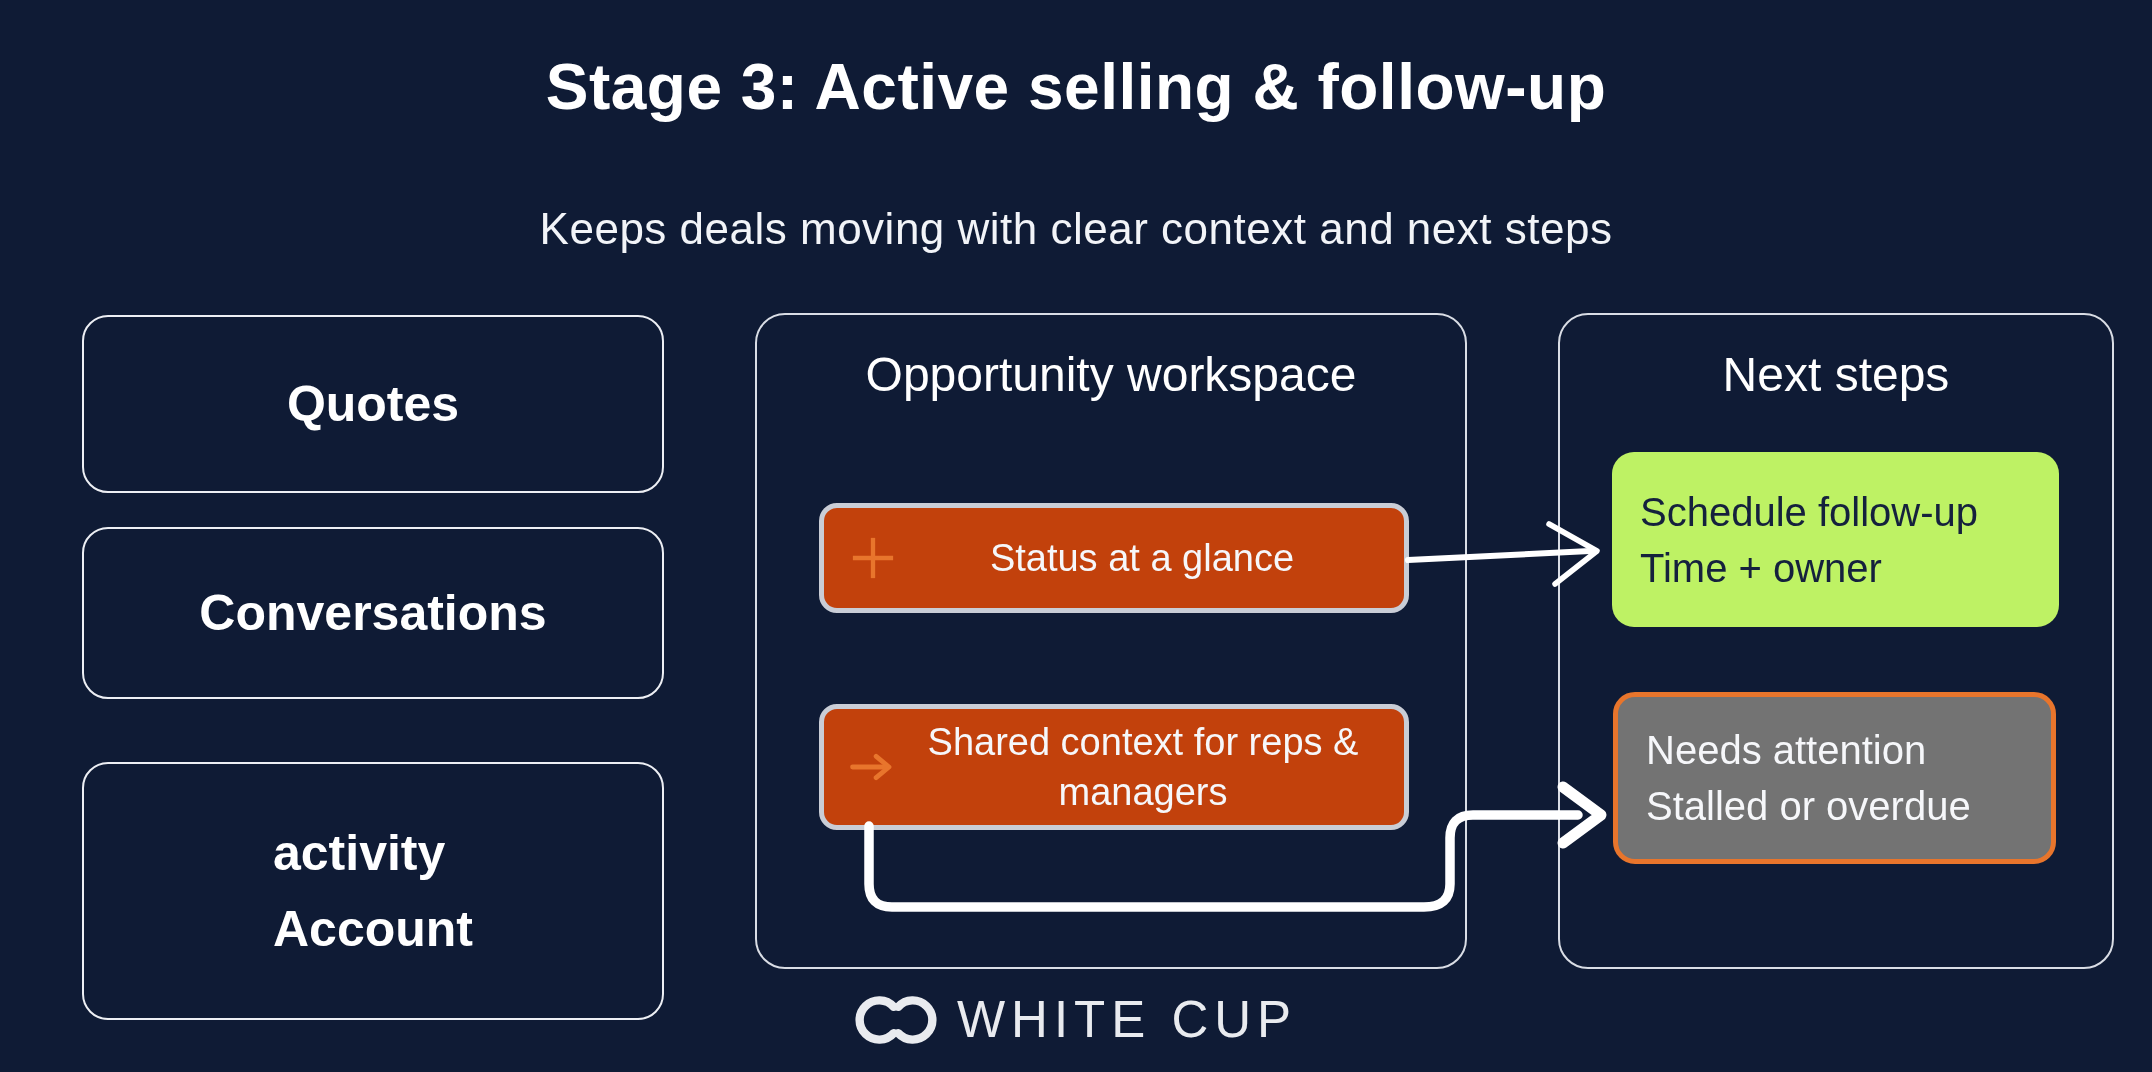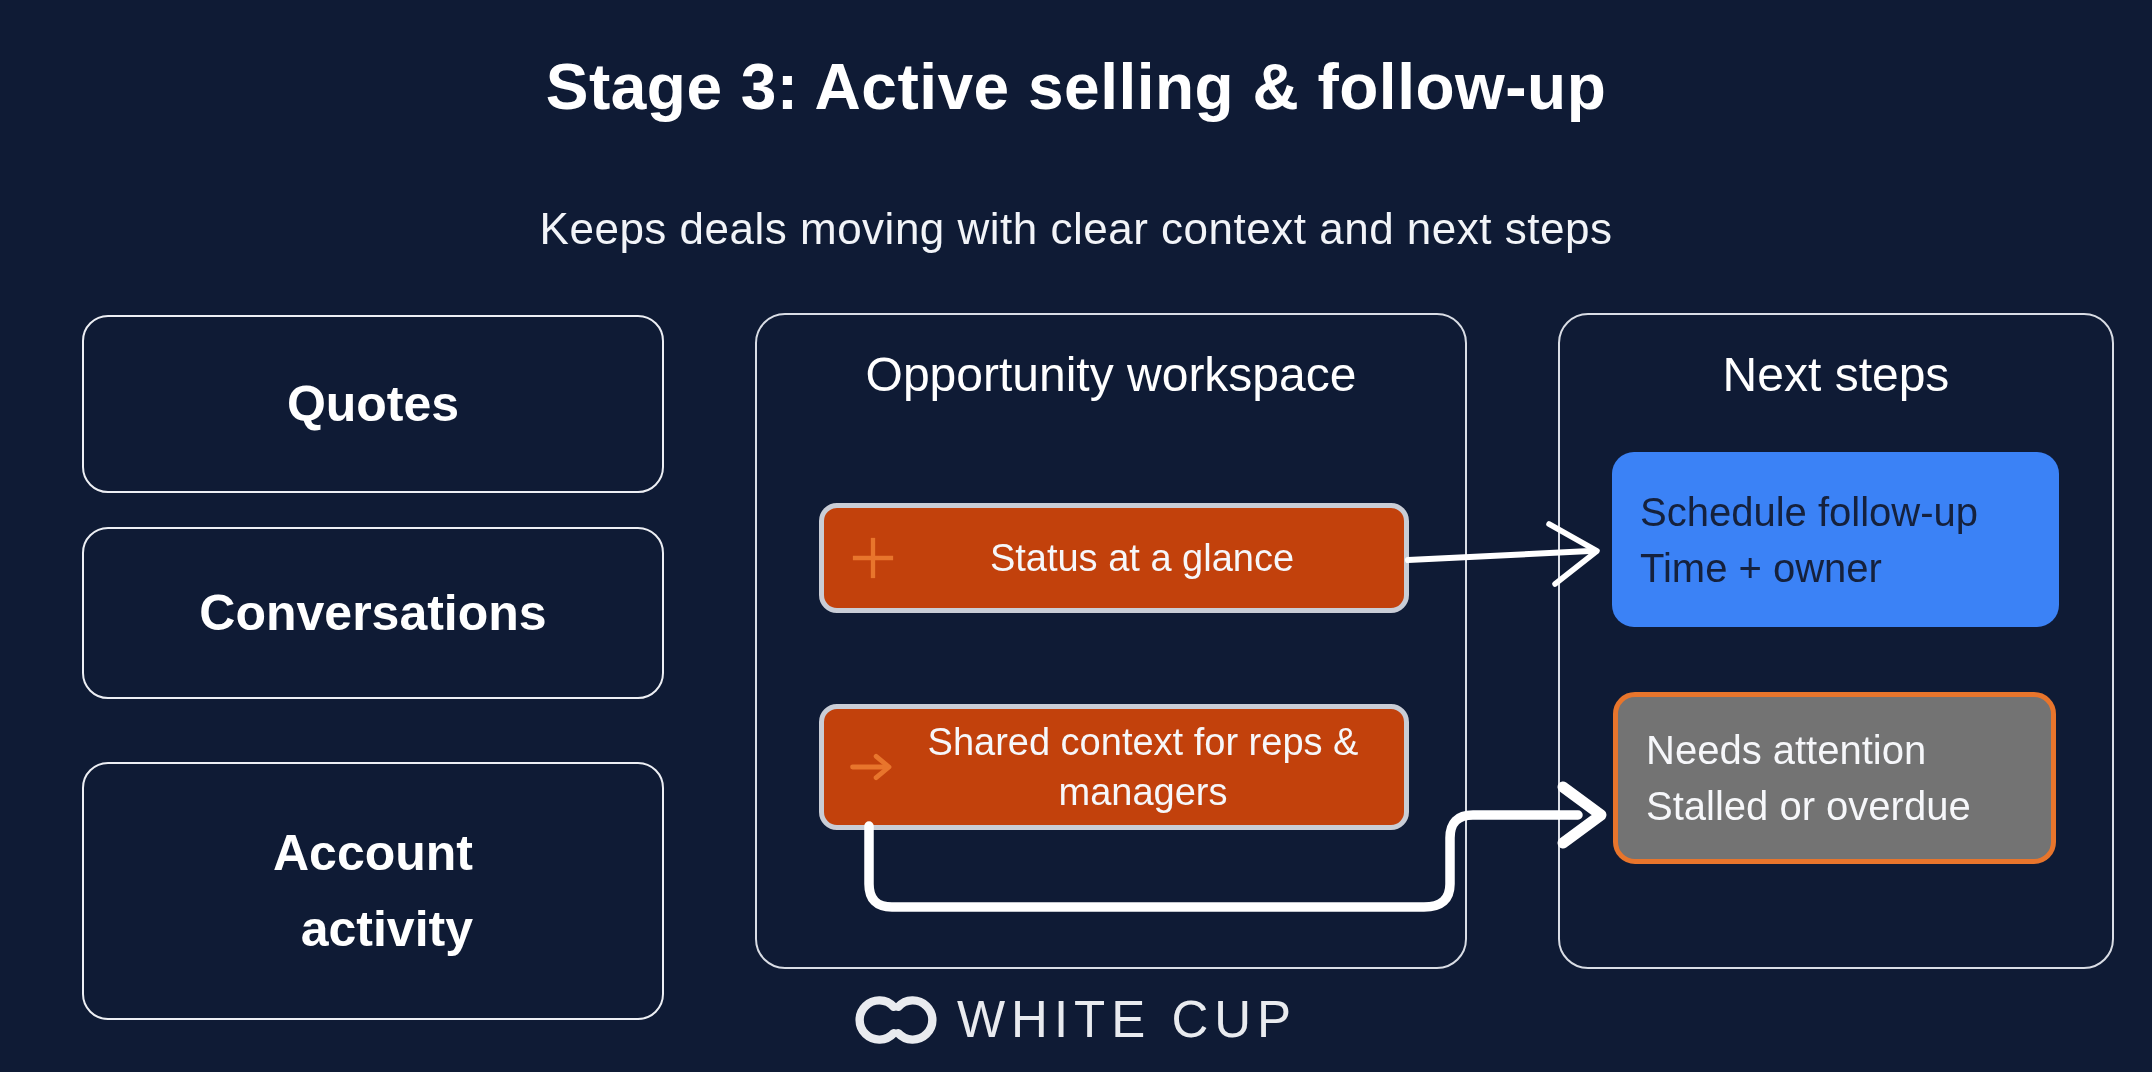--- a/index.html
+++ b/index.html
@@ -24,7 +24,7 @@
     display:flex;align-items:center;justify-content:center;
     background:#0F1B35;box-sizing:border-box;
   }
-  .lbox .lbl{font-size:50px;font-weight:600;text-align:right;line-height:76px;}
+  .lbox .lbl{font-size:50px;font-weight:600;text-align:left;line-height:76px;}
   .lbl span{display:block;}
   
   .outer{

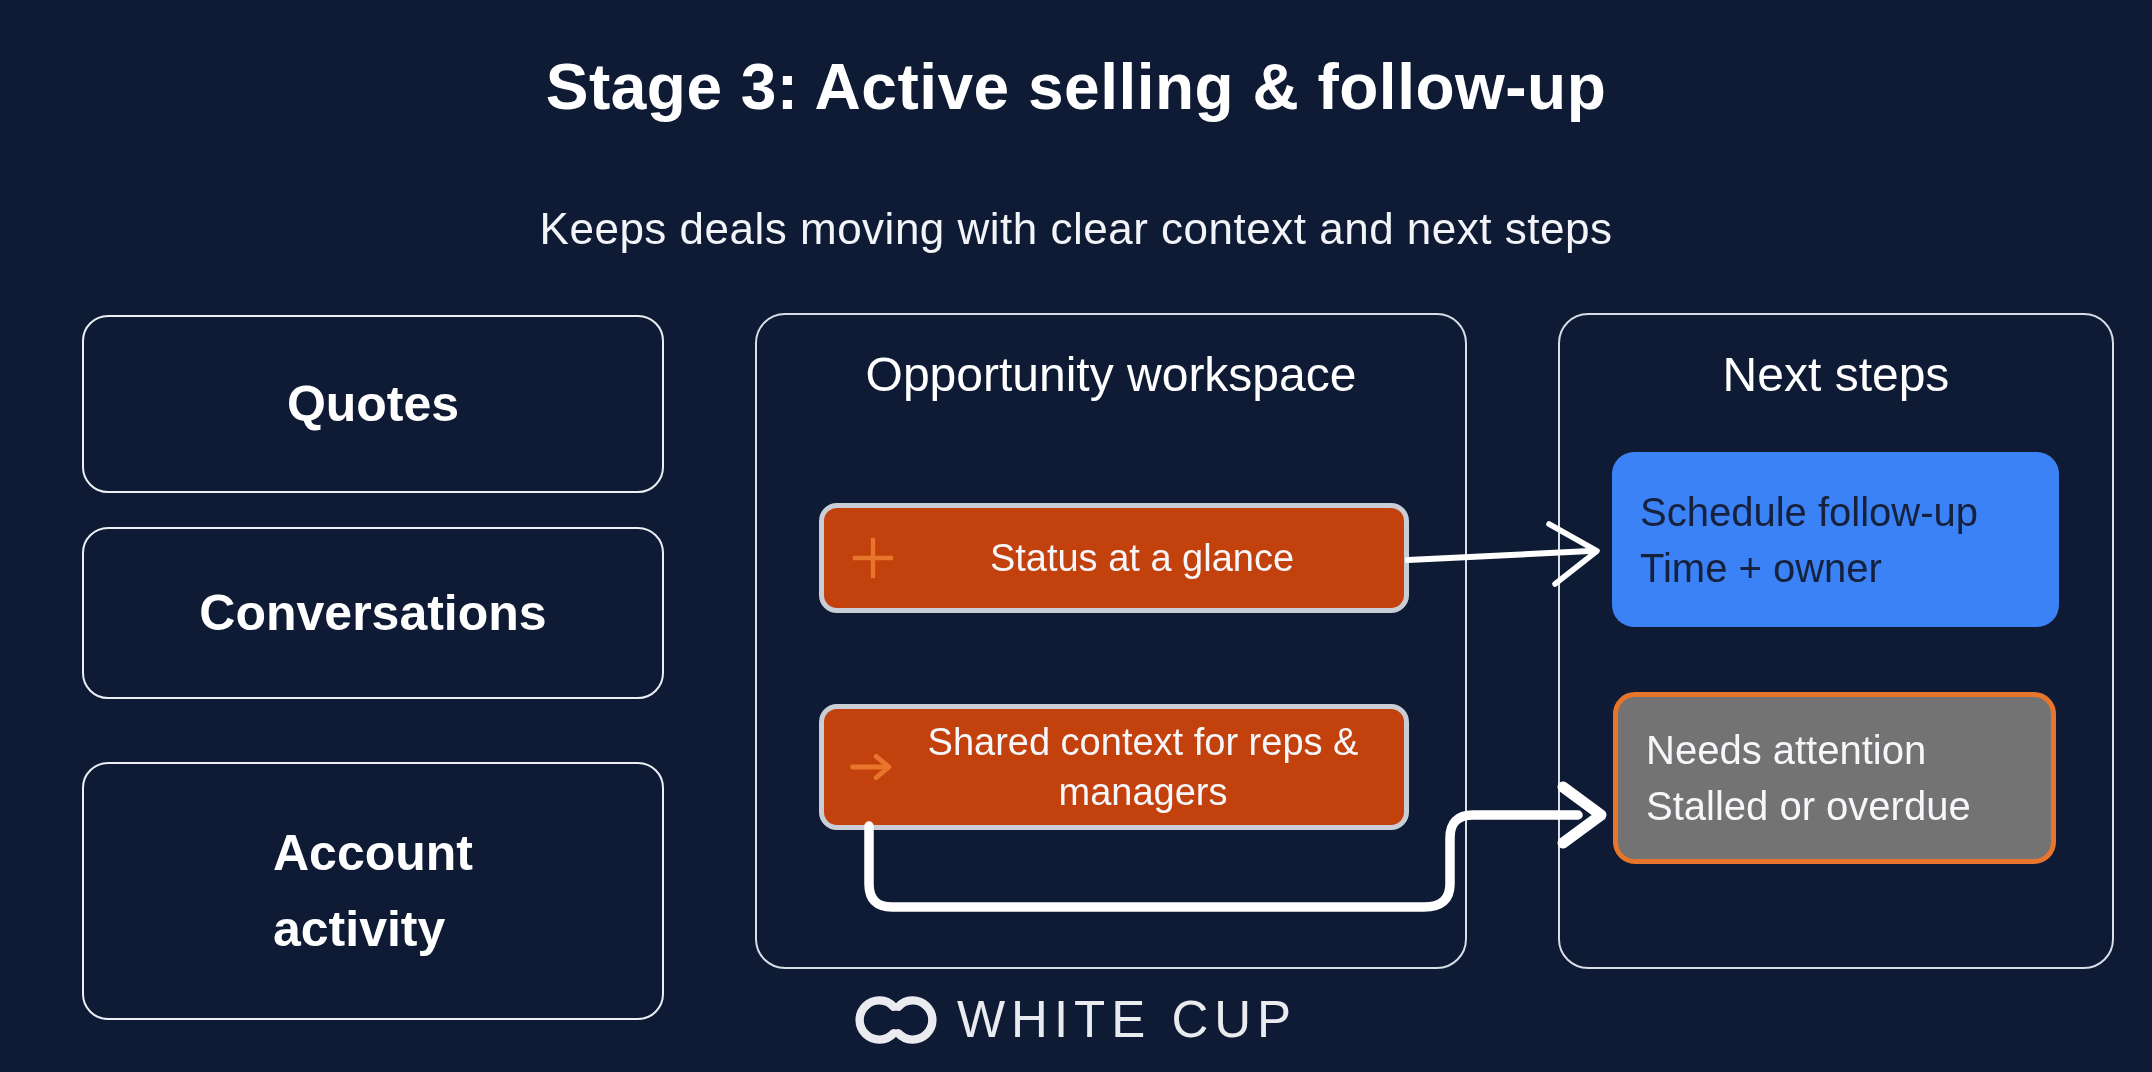--- a/index.html
+++ b/index.html
@@ -52,7 +52,7 @@
     padding-left:28px;padding-right:10px;font-size:40px;line-height:56px;
   }
   .card span{display:block;}
-  .card.white-filled{background:#3b82f6;color:#15213D;border:none;}
+  .card.white-filled{background:#bef264;color:#15213D;border:none;}
   .card.orange-outline{background:#737373;color:#F6F7FA;border:5px solid #E8752C;}
   
   .overlay{position:absolute;left:0;top:0;pointer-events:none;}

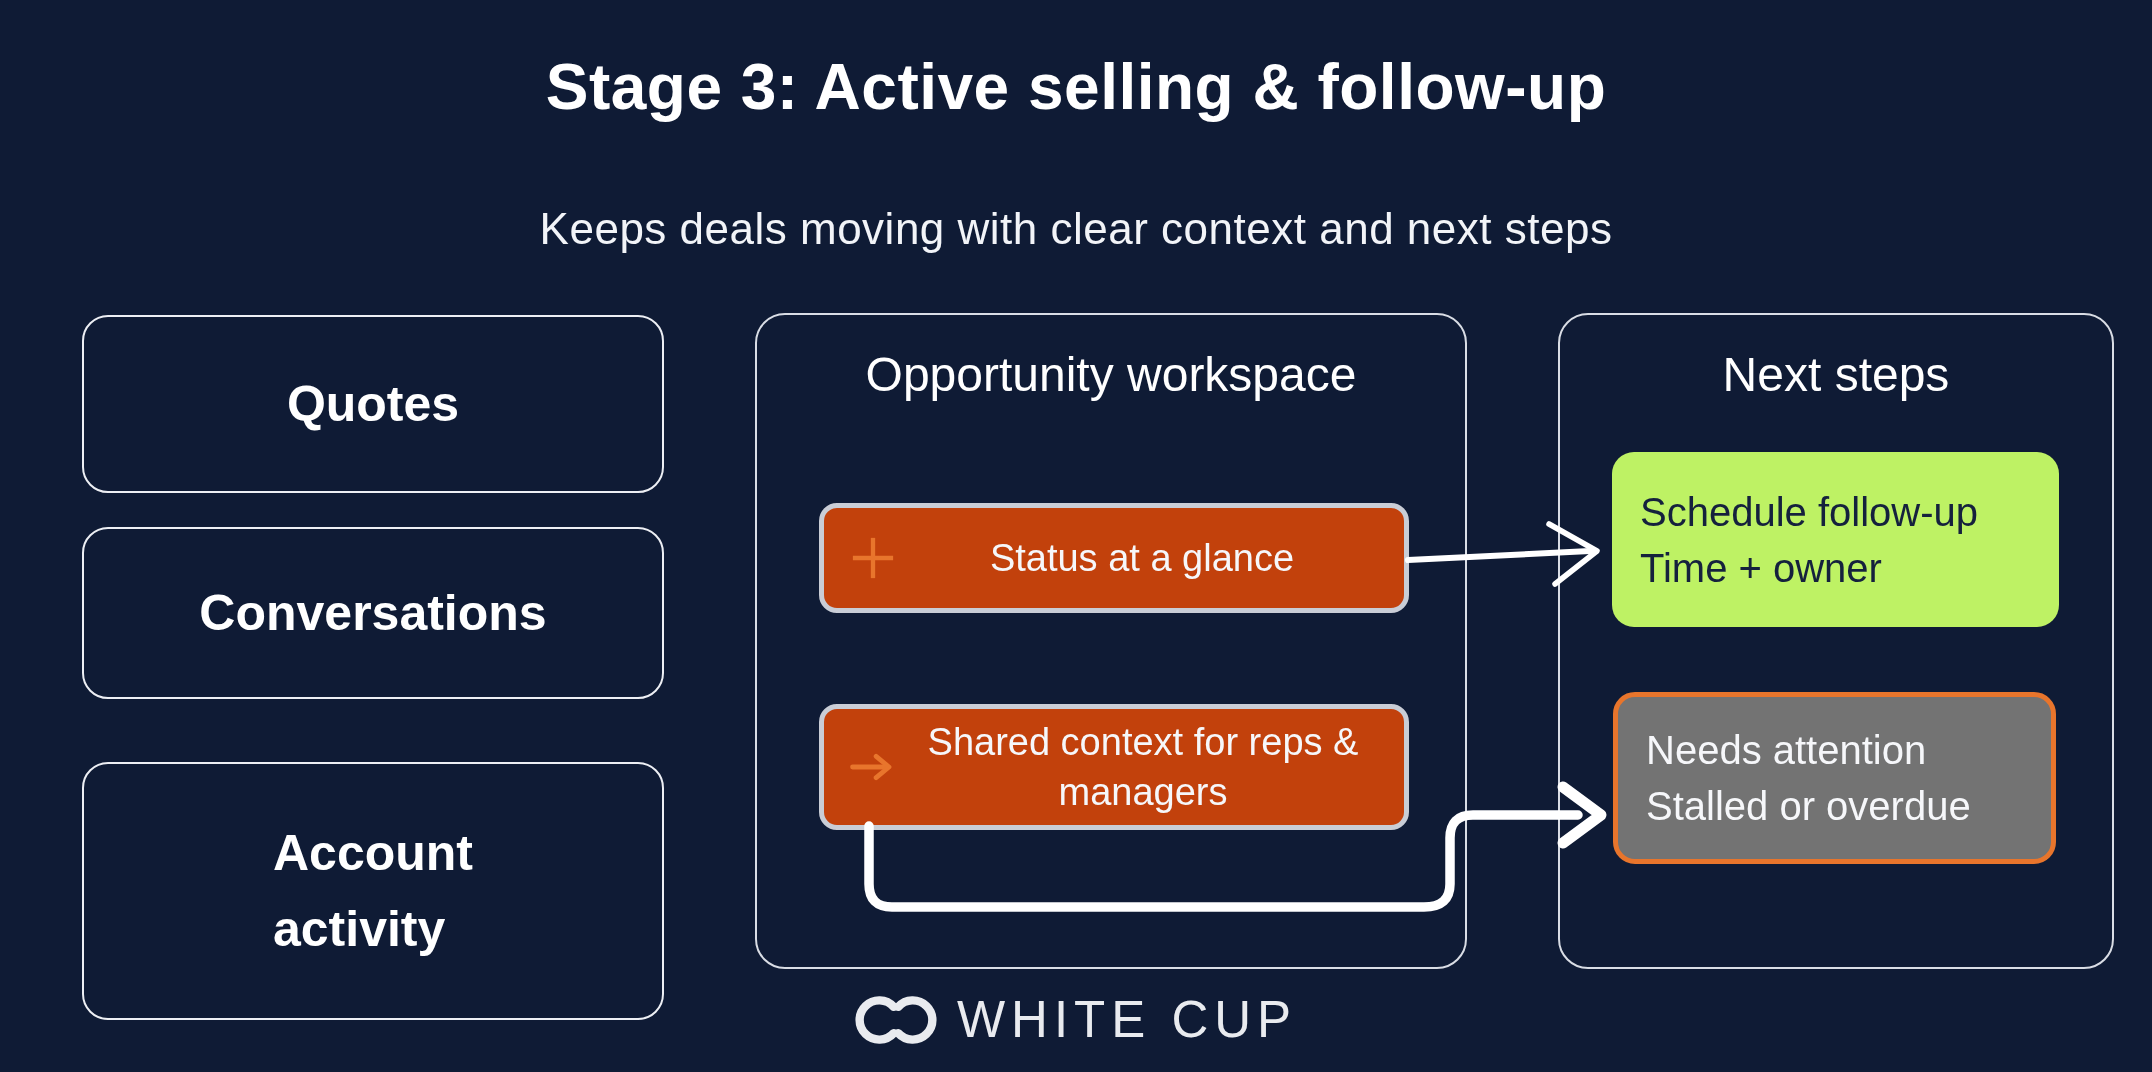--- a/index.html
+++ b/index.html
@@ -87,8 +87,8 @@
   </div>
   <div class="lbox" style="top:762px;height:258px;">
     <div class="lbl">
+      <span>activity</span>
       <span>Account</span>
-      <span>activity</span>
     </div>
   </div>
 

